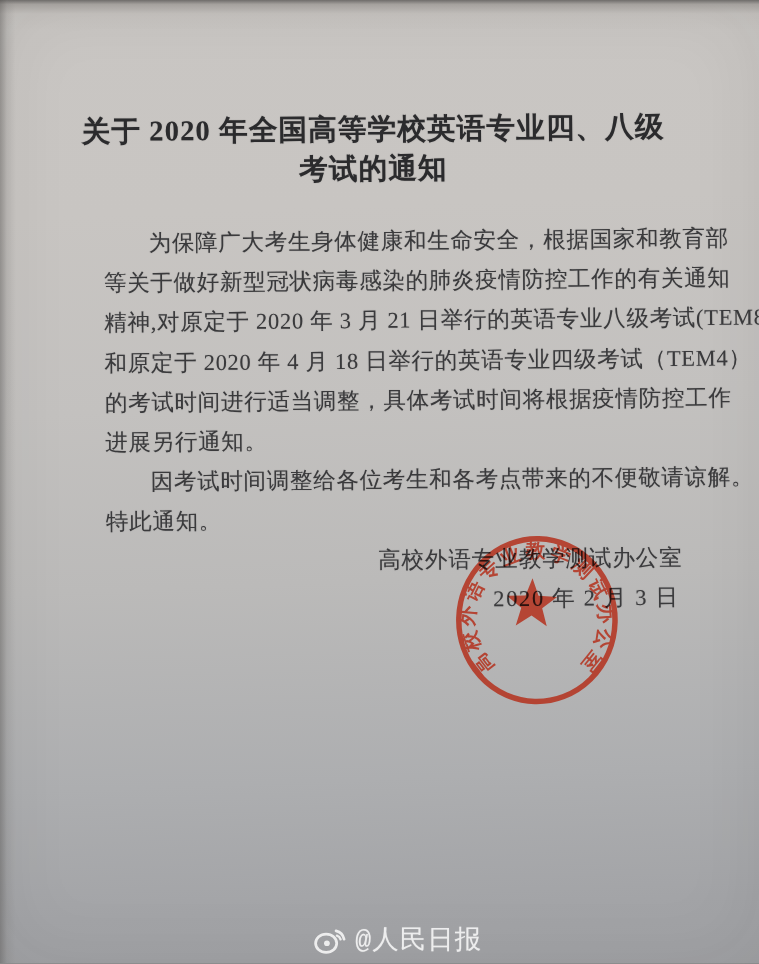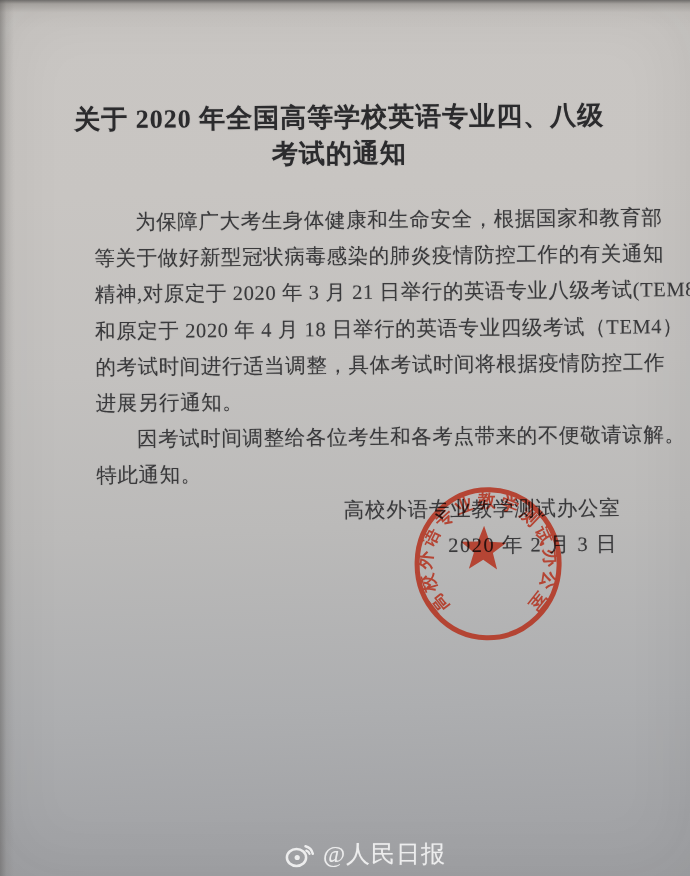--- a/index.html
+++ b/index.html
@@ -75,7 +75,7 @@
     opacity: 0.85;
   }
   .wm-text {
-    font-family: Liberation Serif, serif;
+    font-family: Liberation Mono, monospace;
     font-size: 24px; color: #fbfbfb; letter-spacing: 1px;
     text-shadow: 0 0 1px rgba(255,255,255,0.4);
   }

